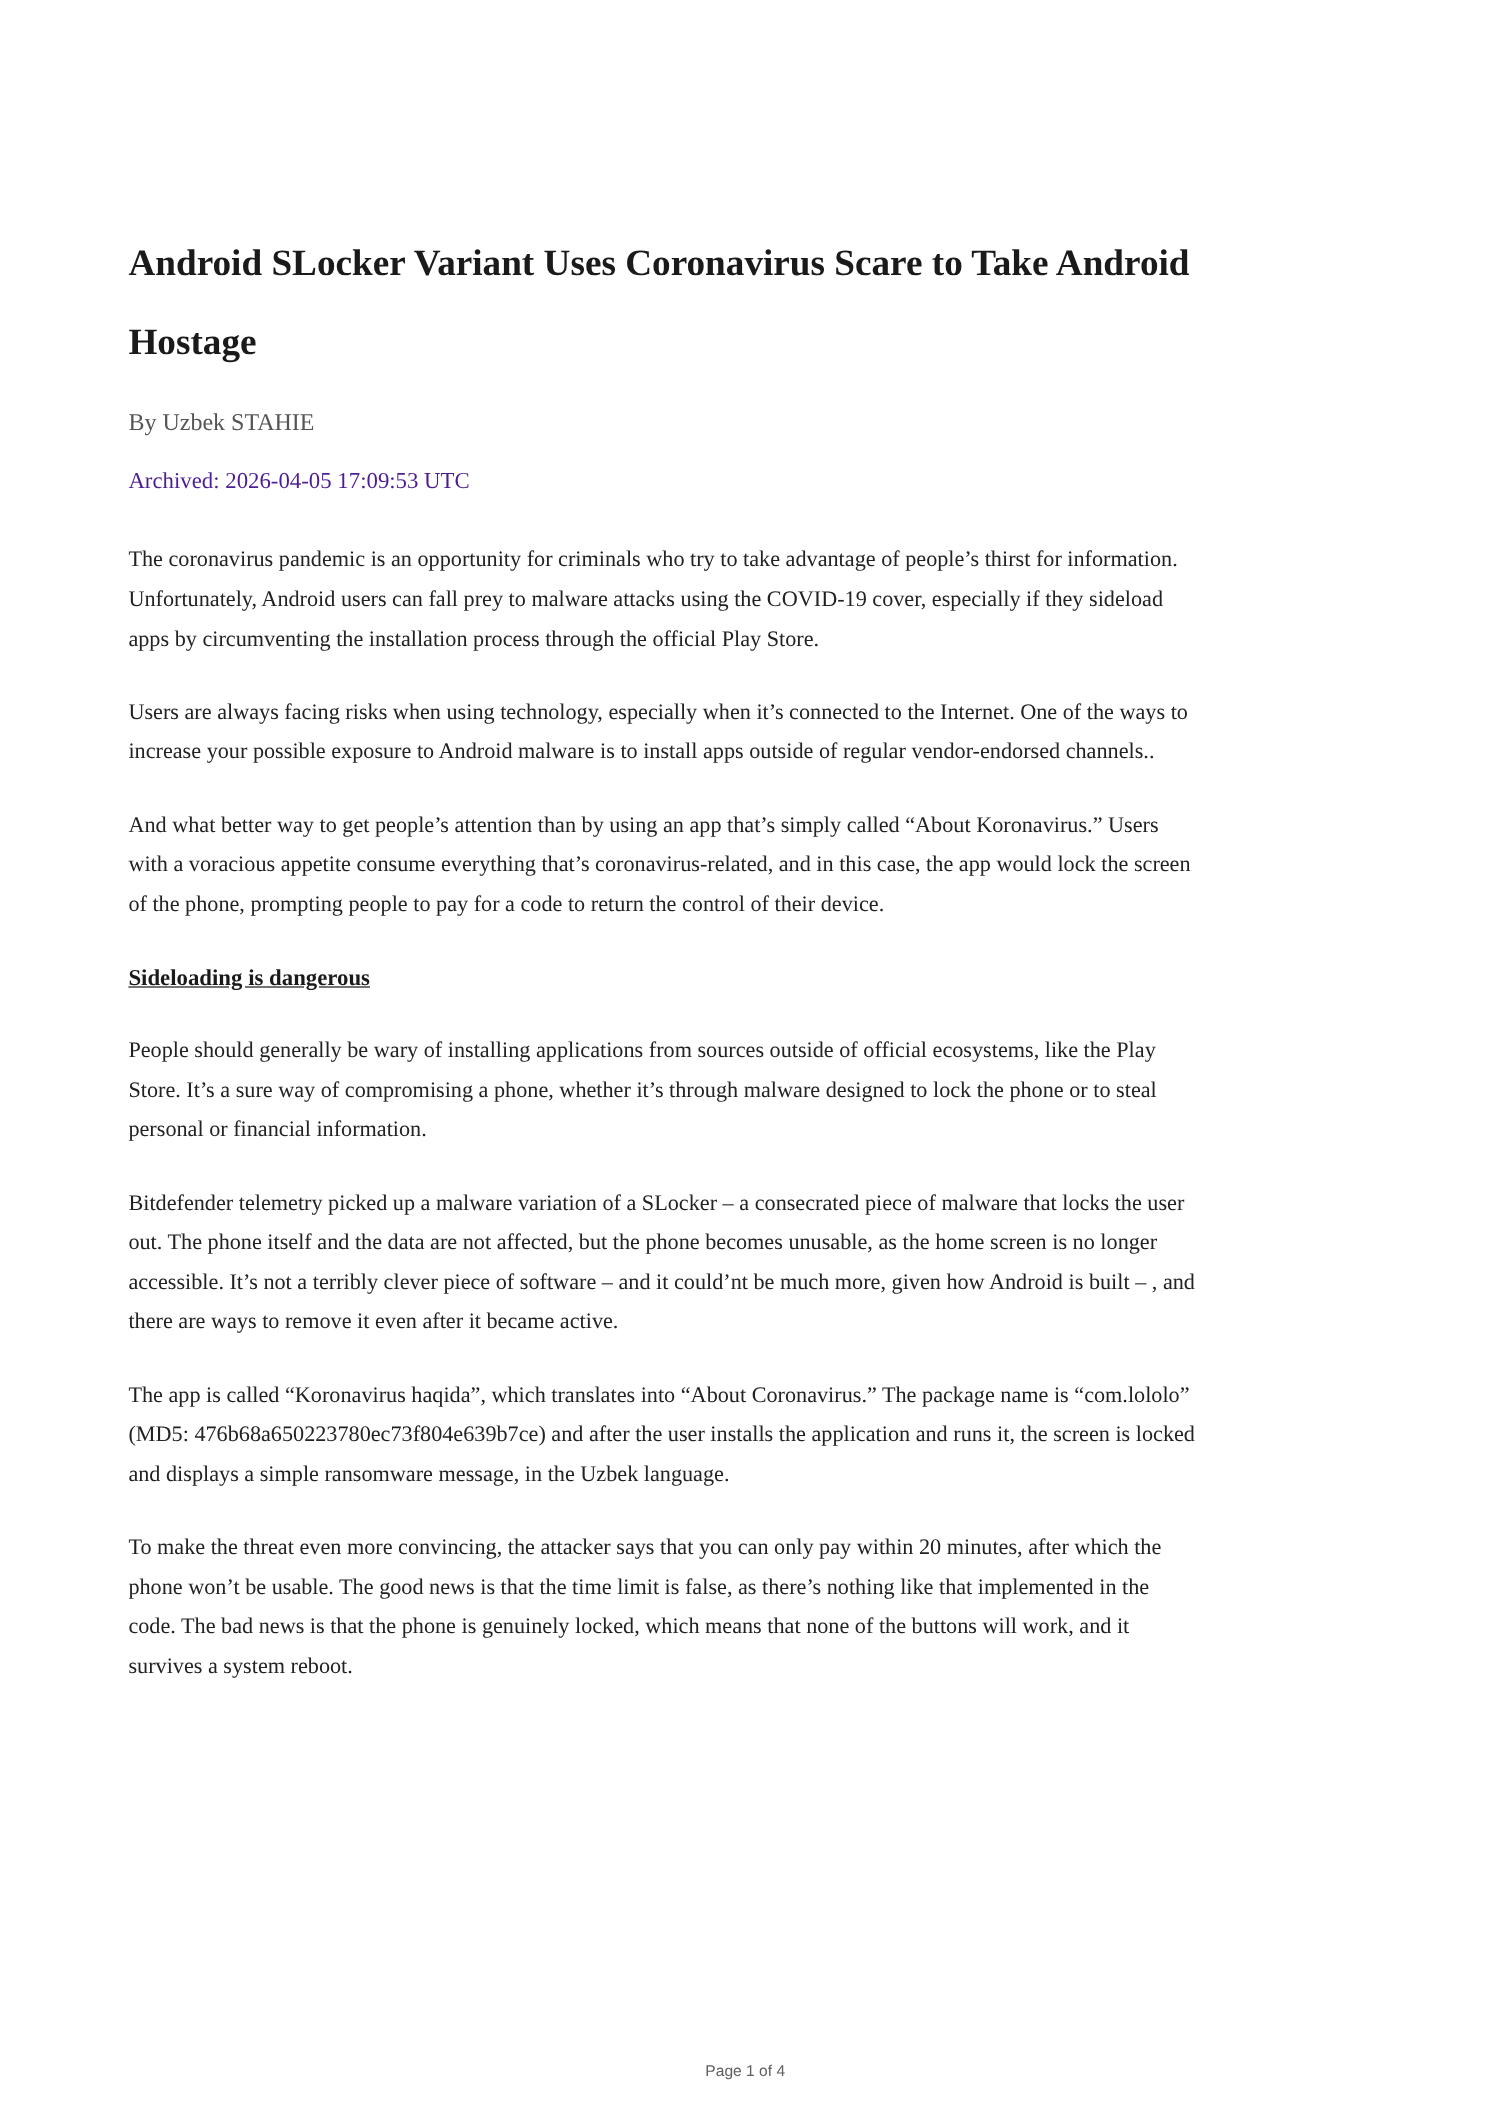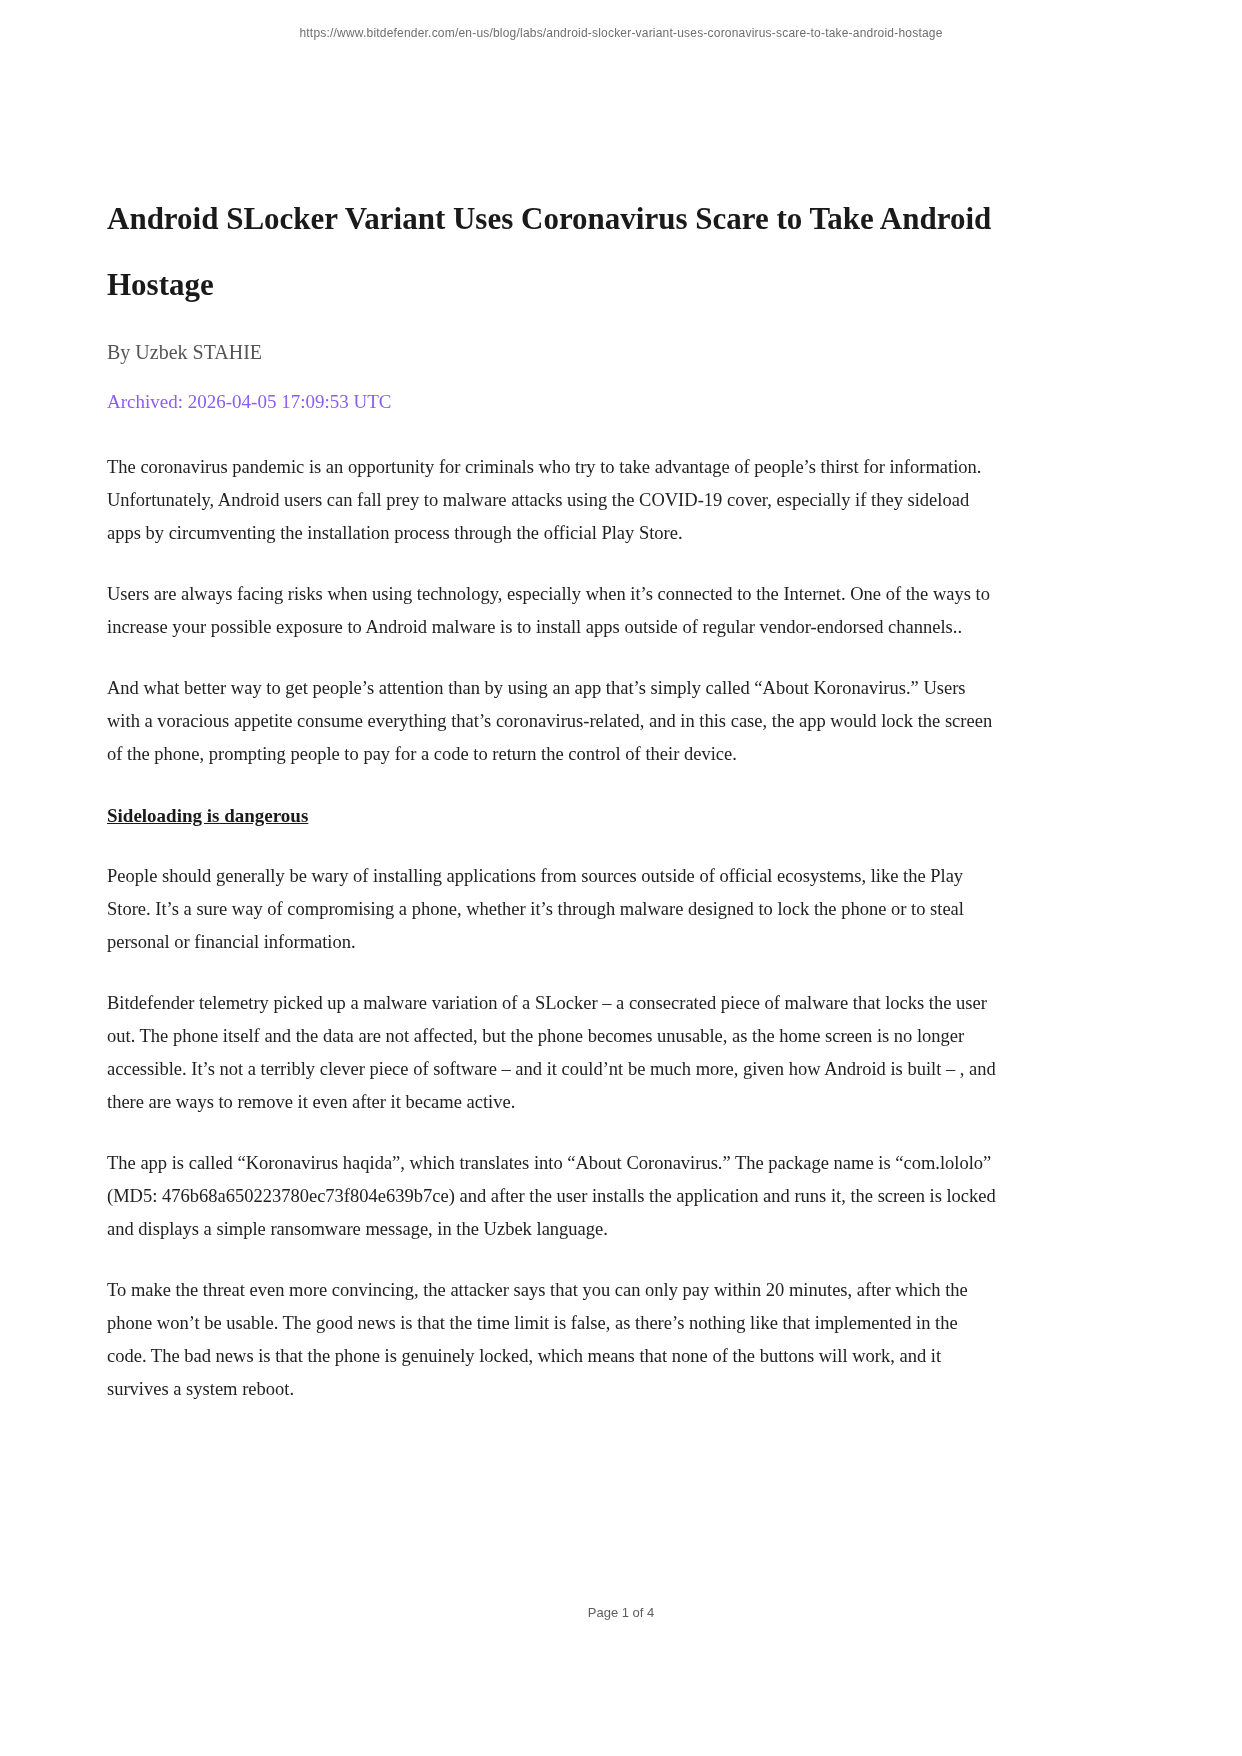--- a/index.html
+++ b/index.html
@@ -79,7 +79,6 @@
 
 <div class="page">
 
-  <div class="doc-header">https://www.bitdefender.com/en-us/blog/labs/android-slocker-variant-uses-coronavirus-scare-to-take-android-hostage</div>
 
   <div class="content">
 

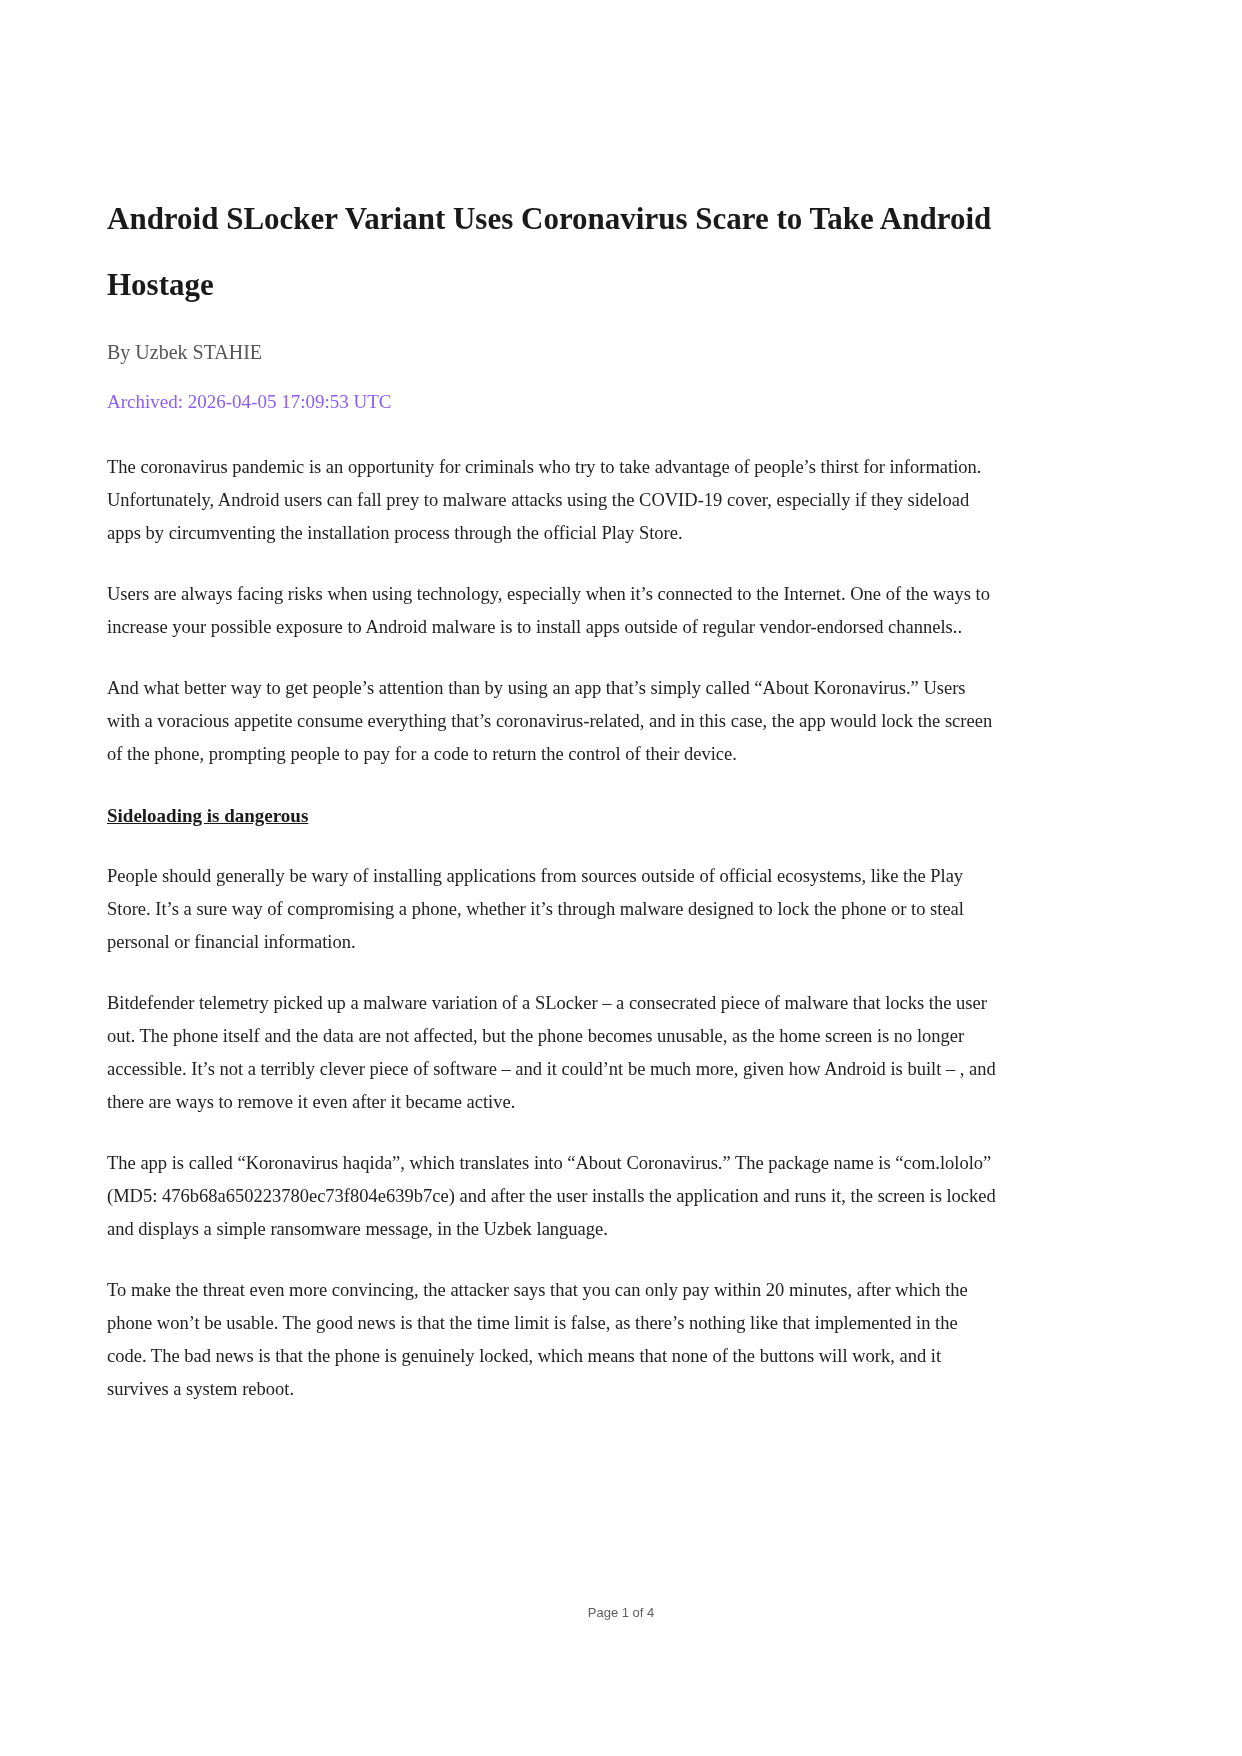--- a/index.html
+++ b/index.html
@@ -47,7 +47,7 @@
     margin: 0 0 36px 0;
     font-size: 19px;
     line-height: 27px;
-    color: #8b5cf6;
+    color: #4c1d95;
   }
   .body-paragraph {
     margin: 0 0 28px 0;

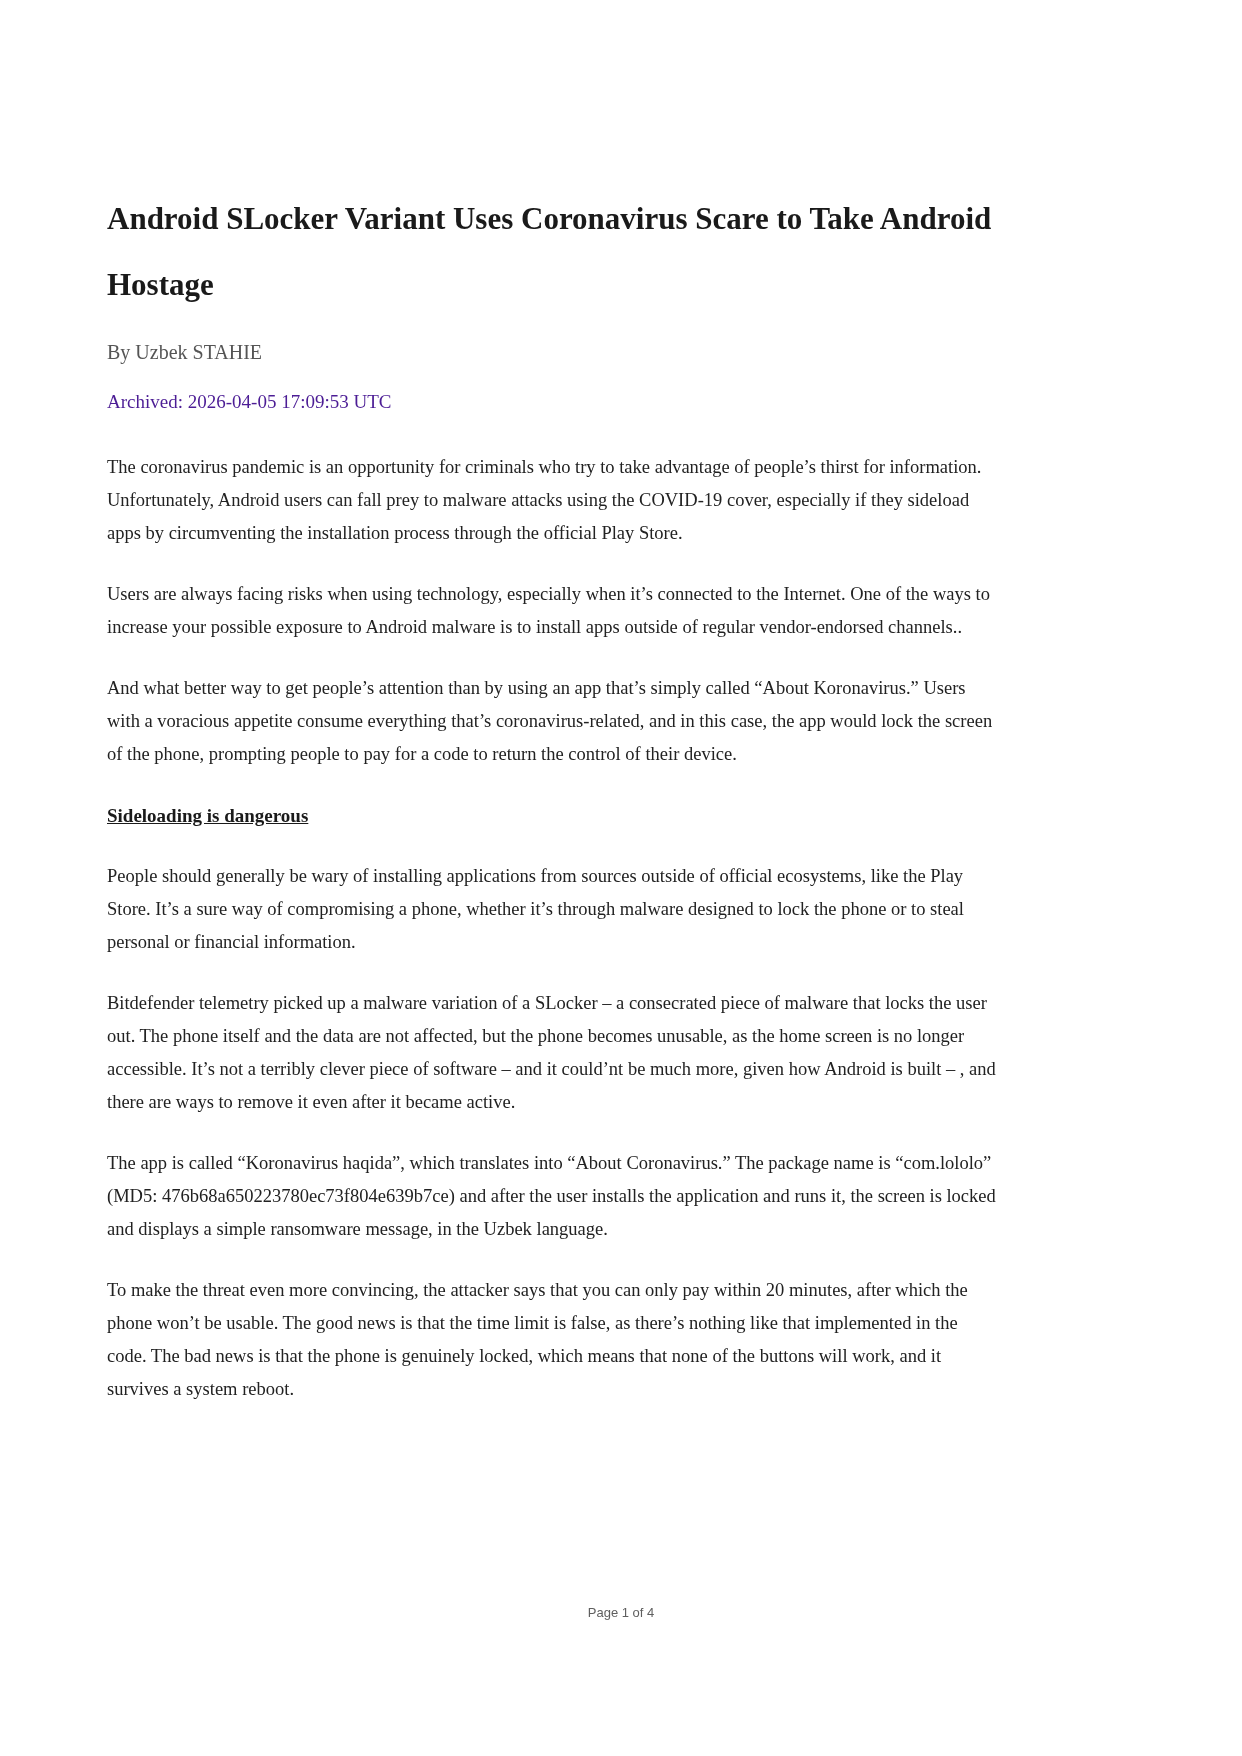--- a/index.html
+++ b/index.html
@@ -65,7 +65,7 @@
   }
   .doc-footer {
     position: absolute;
-    top: 1605px;
+    top: 1718px;
     left: 0;
     right: 0;
     text-align: center;

